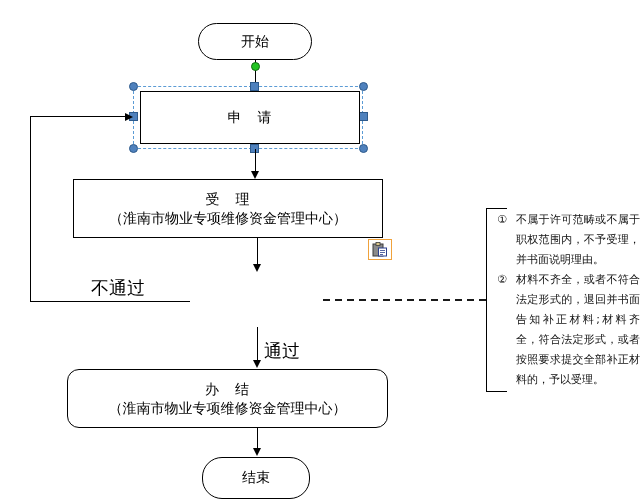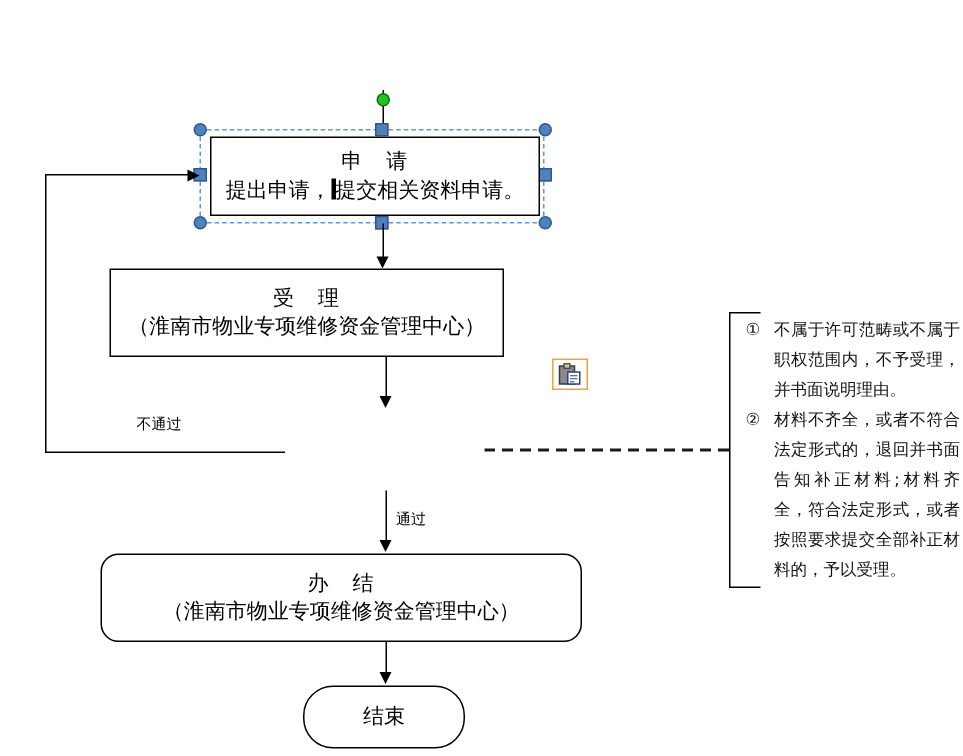--- a/index.html
+++ b/index.html
@@ -43,6 +43,9 @@
 
 <div id="canvas">
 
+  <div class="shape stadium" style="left:198px;top:23px;width:114px;height:37px;">
+    <span>开始</span>
+  </div>
 
   <div class="vline" style="left:255px;top:60px;height:26px;"></div>
   <div class="conn-dot" style="left:251px;top:62px;"></div>

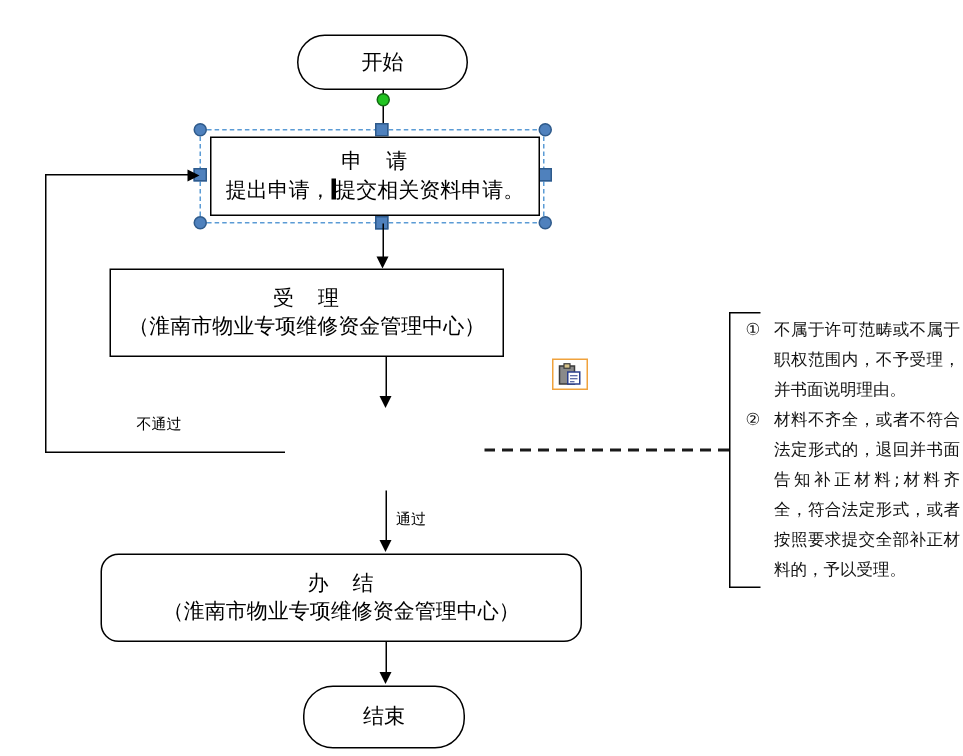--- a/index.html
+++ b/index.html
@@ -62,7 +62,6 @@
 
   <div class="shape" style="left:140px;top:91px;width:220px;height:53px;">
     <div class="box-title">申　请</div>
-    <div class="box-line"><span>提出申请，</span><span class="caret"></span><span>提交相关资料申请。</span></div>
   </div>
 
   <div class="vline" style="left:255px;top:149px;height:23px;"></div>

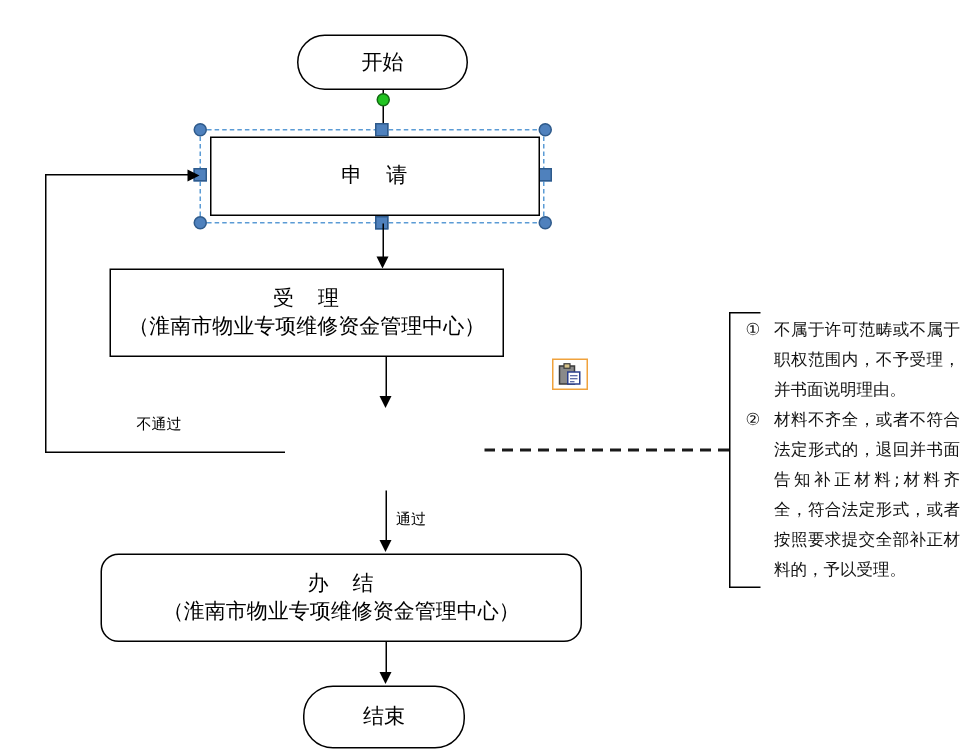--- a/index.html
+++ b/index.html
@@ -67,7 +67,7 @@
   <div class="vline" style="left:255px;top:149px;height:23px;"></div>
   <div class="arrow-down" style="left:251px;top:171px;"></div>
 
-  <div class="shape" style="left:73px;top:179px;width:263px;height:59px;">
+  <div class="shape" style="left:73px;top:179px;width:310px;height:59px;">
     <div class="box-title">受　理</div>
     <div class="box-line">（淮南市物业专项维修资金管理中心）</div>
   </div>

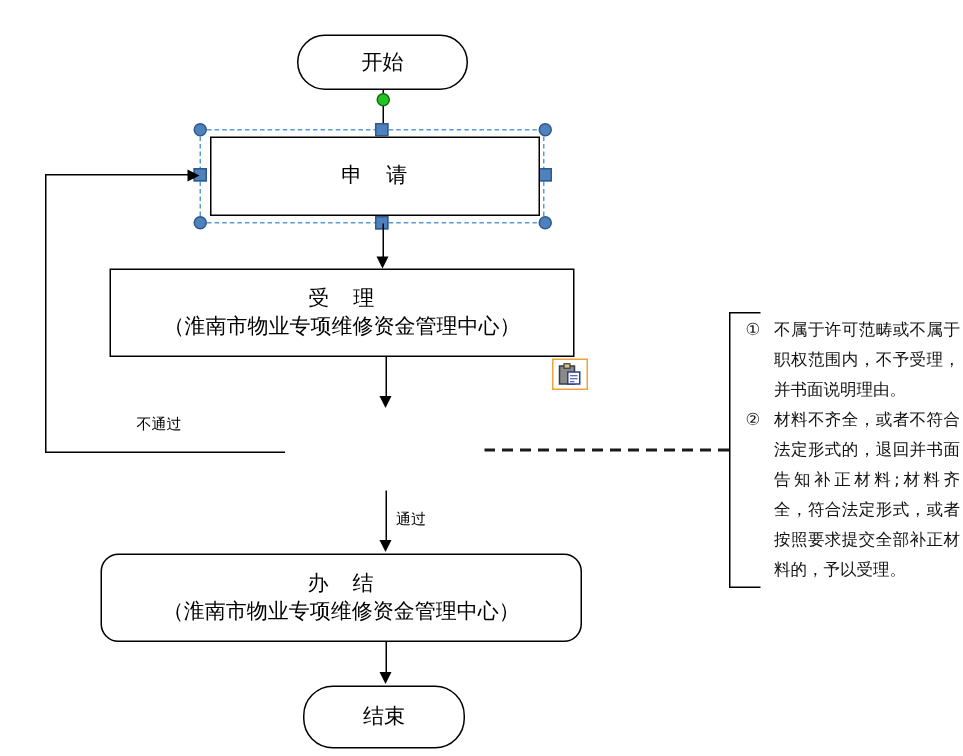--- a/index.html
+++ b/index.html
@@ -29,7 +29,7 @@
   
   .diamond-wrap{position:absolute;}
   .diamond-label{position:absolute;width:100%;text-align:center;font-size:12px;color:#222;}
-  .edge-label{position:absolute;font-size:10px;white-space:nowrap;}
+  .edge-label{position:absolute;font-size:18px;white-space:nowrap;}
   
   .paste-btn{position:absolute;width:24px;height:21px;background:#fff;border:1px solid #f0a23c;
     box-sizing:border-box;display:flex;align-items:center;justify-content:center;cursor:pointer;}

